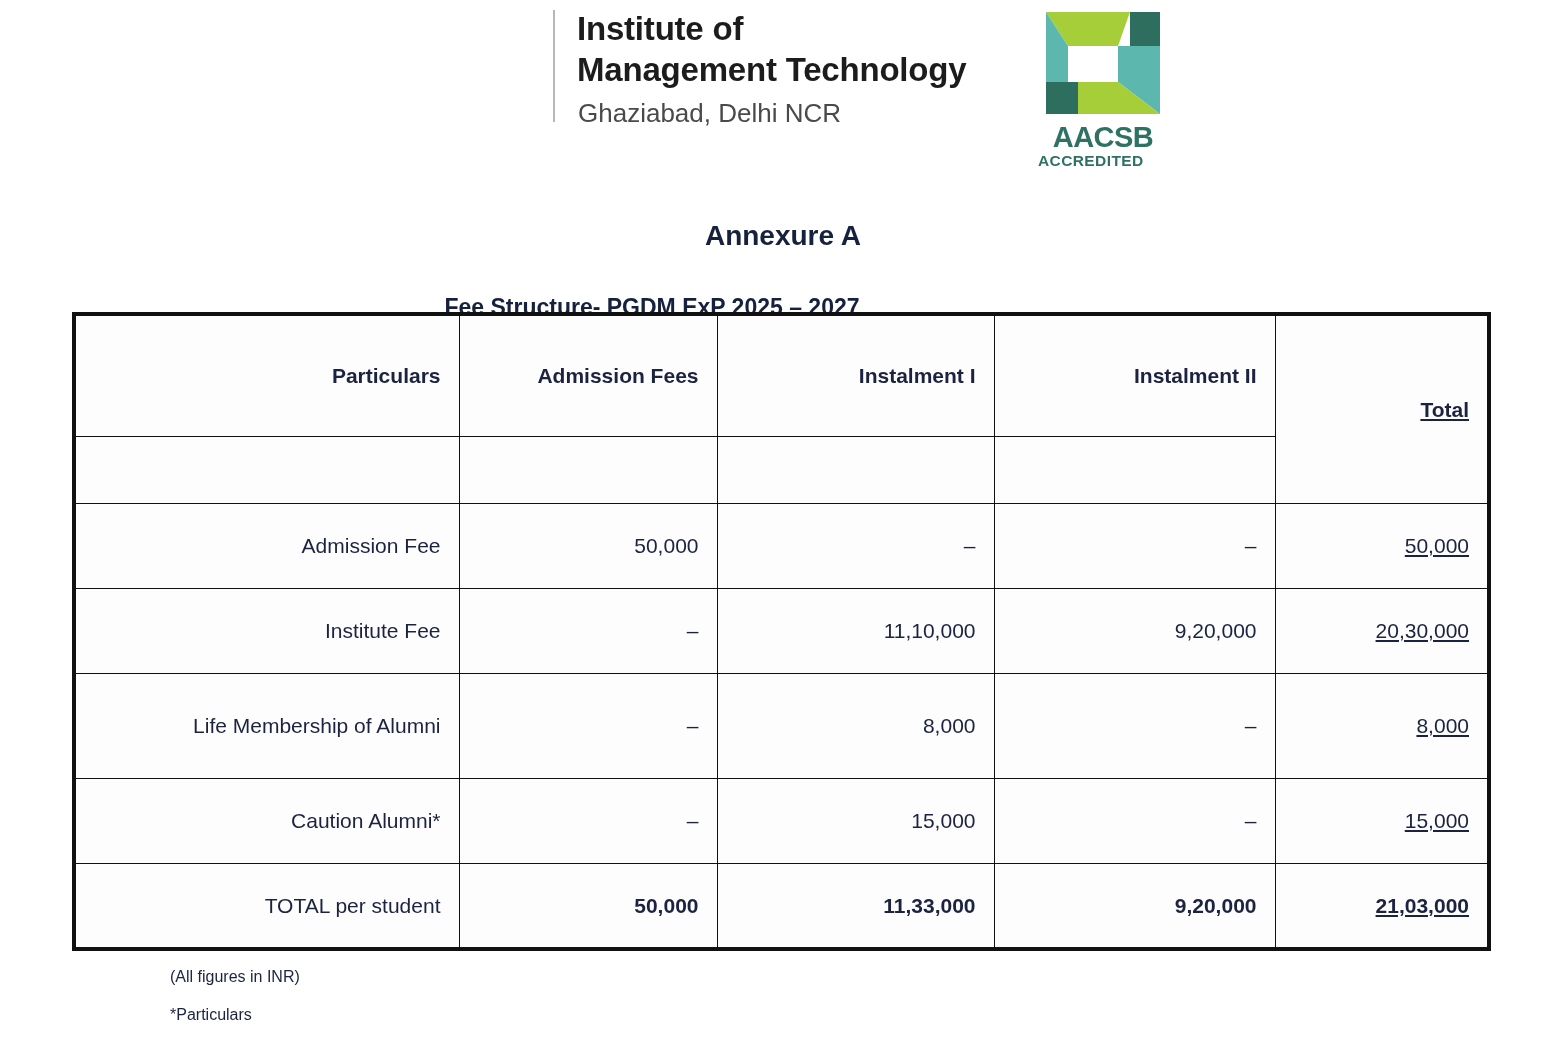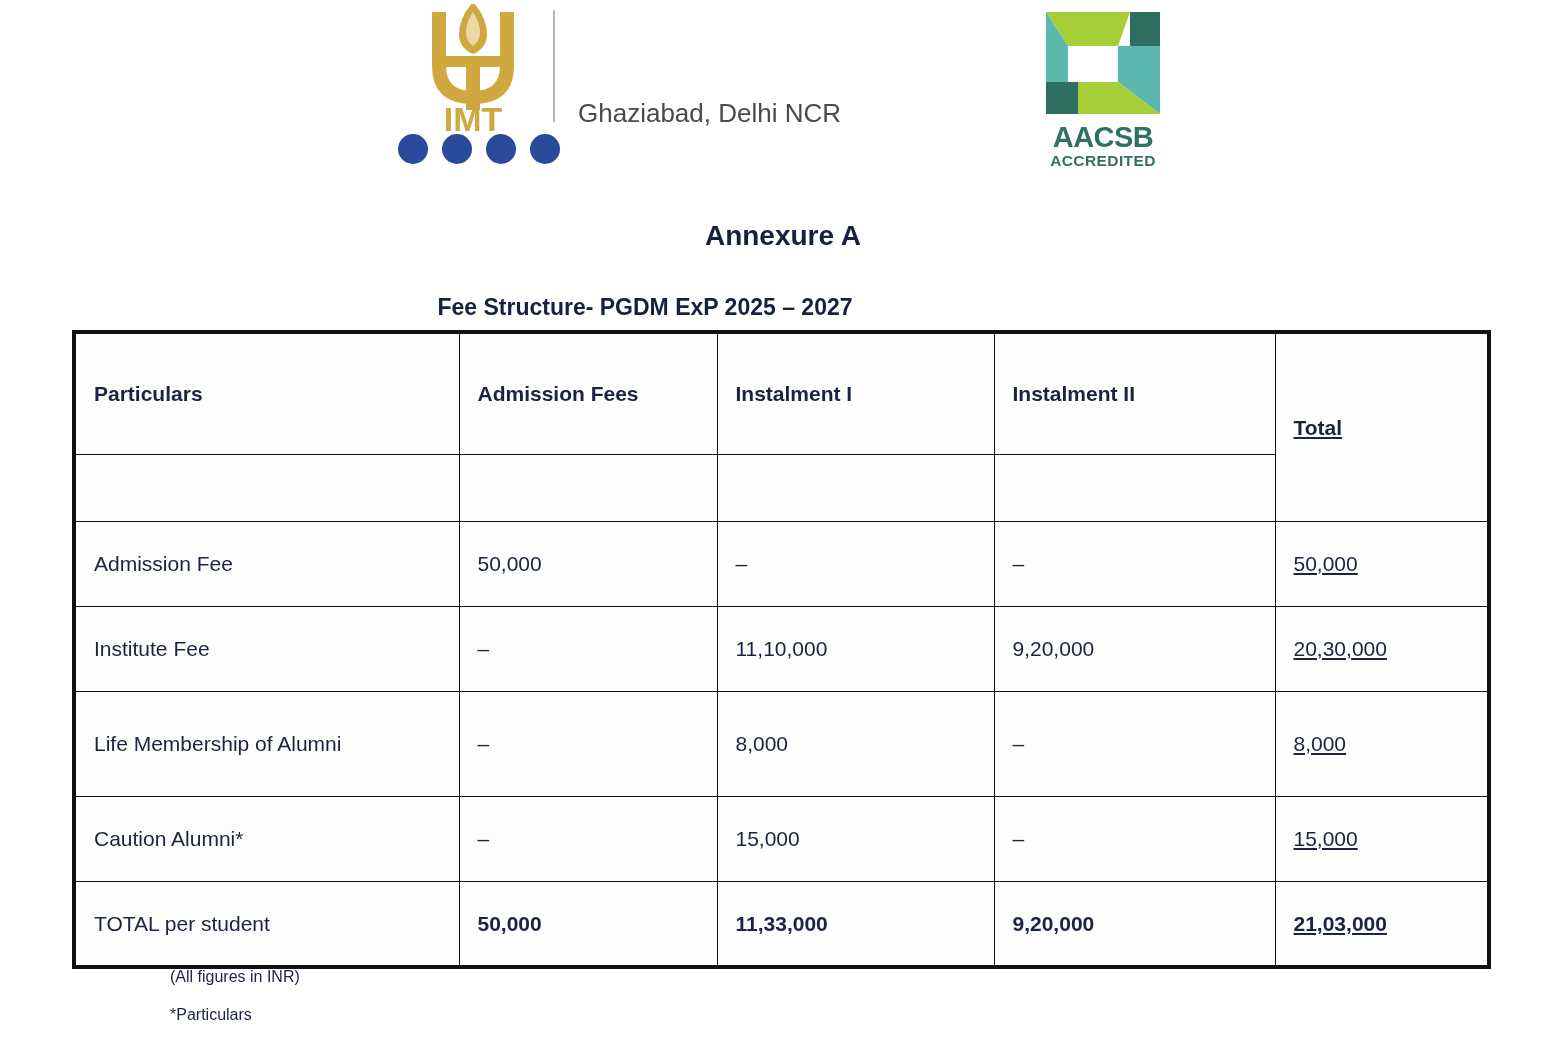--- a/index.html
+++ b/index.html
@@ -216,6 +216,10 @@
 
   <div class="vrule"></div>
 
+  <div class="inst-name">
+    <div class="ln">Institute of</div>
+    <div class="ln">Management Technology</div>
+  </div>
   <div class="inst-sub">Ghaziabad, Delhi NCR</div>
 
   <div class="aacsb">

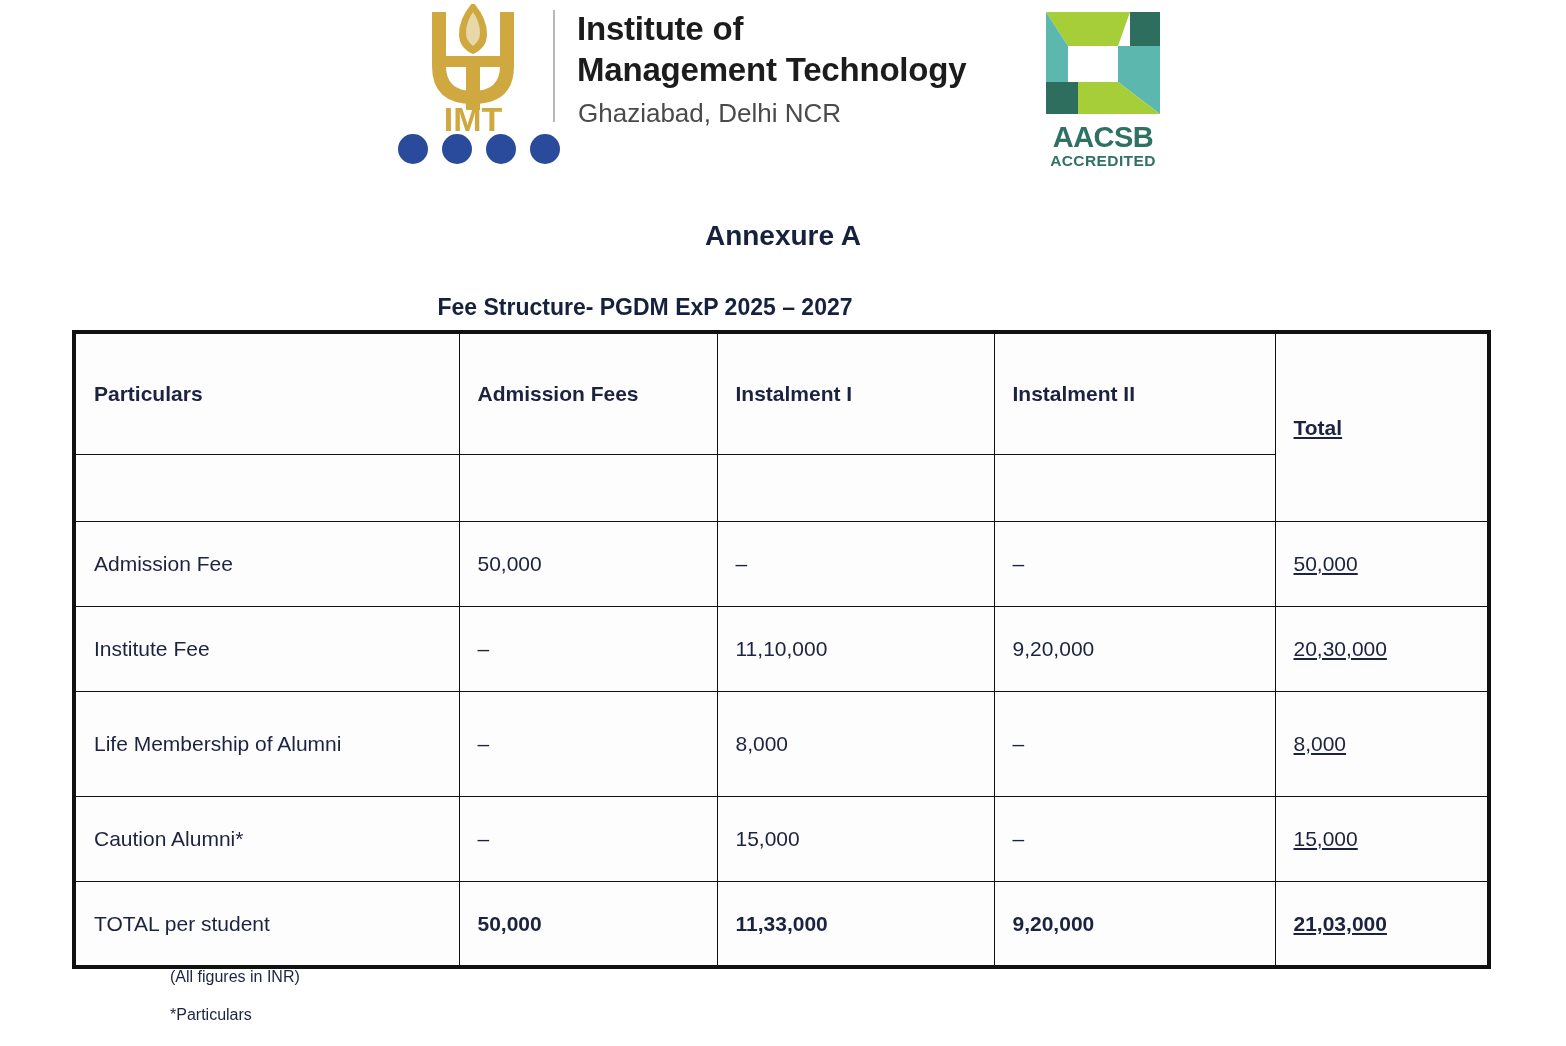--- a/index.html
+++ b/index.html
@@ -192,27 +192,6 @@
 
 <div class="letterhead">
 
-  <div class="imt-block">
-    <svg class="imt-logo-svg" width="155" height="128" viewBox="0 0 155 128">
-
-      <path d="M36 8 L36 62 Q36 100 77 100 Q118 100 118 62 L118 8 L104 8 L104 62 Q104 87 77 87 Q50 87 50 62 L50 8 Z" fill="#cfa83f"></path>
-
-      <rect x="70" y="60" width="14" height="46" fill="#cfa83f"></rect>
-
-      <rect x="48" y="52" width="58" height="11" fill="#cfa83f"></rect>
-
-      <path d="M77 -2 Q63 14 63 30 Q63 44 77 50 Q91 44 91 30 Q91 14 77 -2 Z" fill="#cfa83f"></path>
-      <path d="M77 8 Q70 18 70 29 Q70 37 77 42 Q84 37 84 29 Q84 18 77 8 Z" fill="#fdfdfd" opacity="0.55"></path>
-
-      <text x="77" y="127" font-family="'Liberation Sans', sans-serif" font-size="34" font-weight="bold" fill="#cfa83f" text-anchor="middle">IMT</text>
-    </svg>
-    <div class="imt-dots">
-      <span class="imt-dot"></span>
-      <span class="imt-dot"></span>
-      <span class="imt-dot"></span>
-      <span class="imt-dot"></span>
-    </div>
-  </div>
 
   <div class="vrule"></div>
 

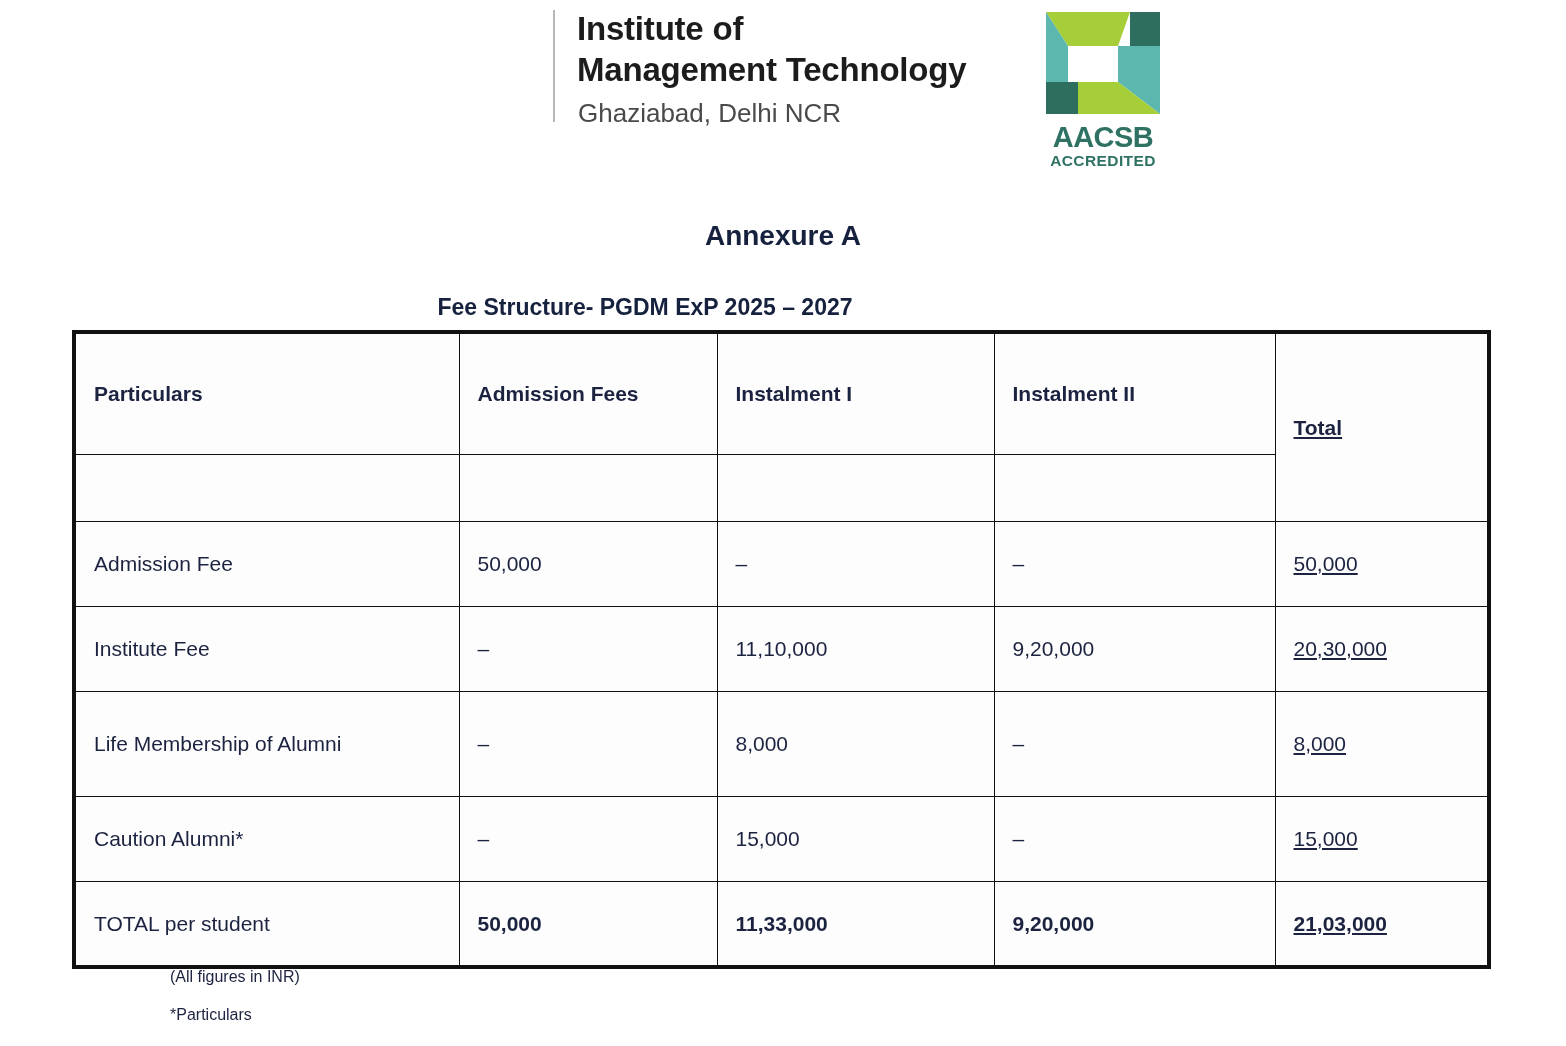--- a/index.html
+++ b/index.html
@@ -103,7 +103,6 @@
     letter-spacing: 0.4px;
     color: #2f7264;
     line-height: 16px;
-    text-align: center;
   }
 
   

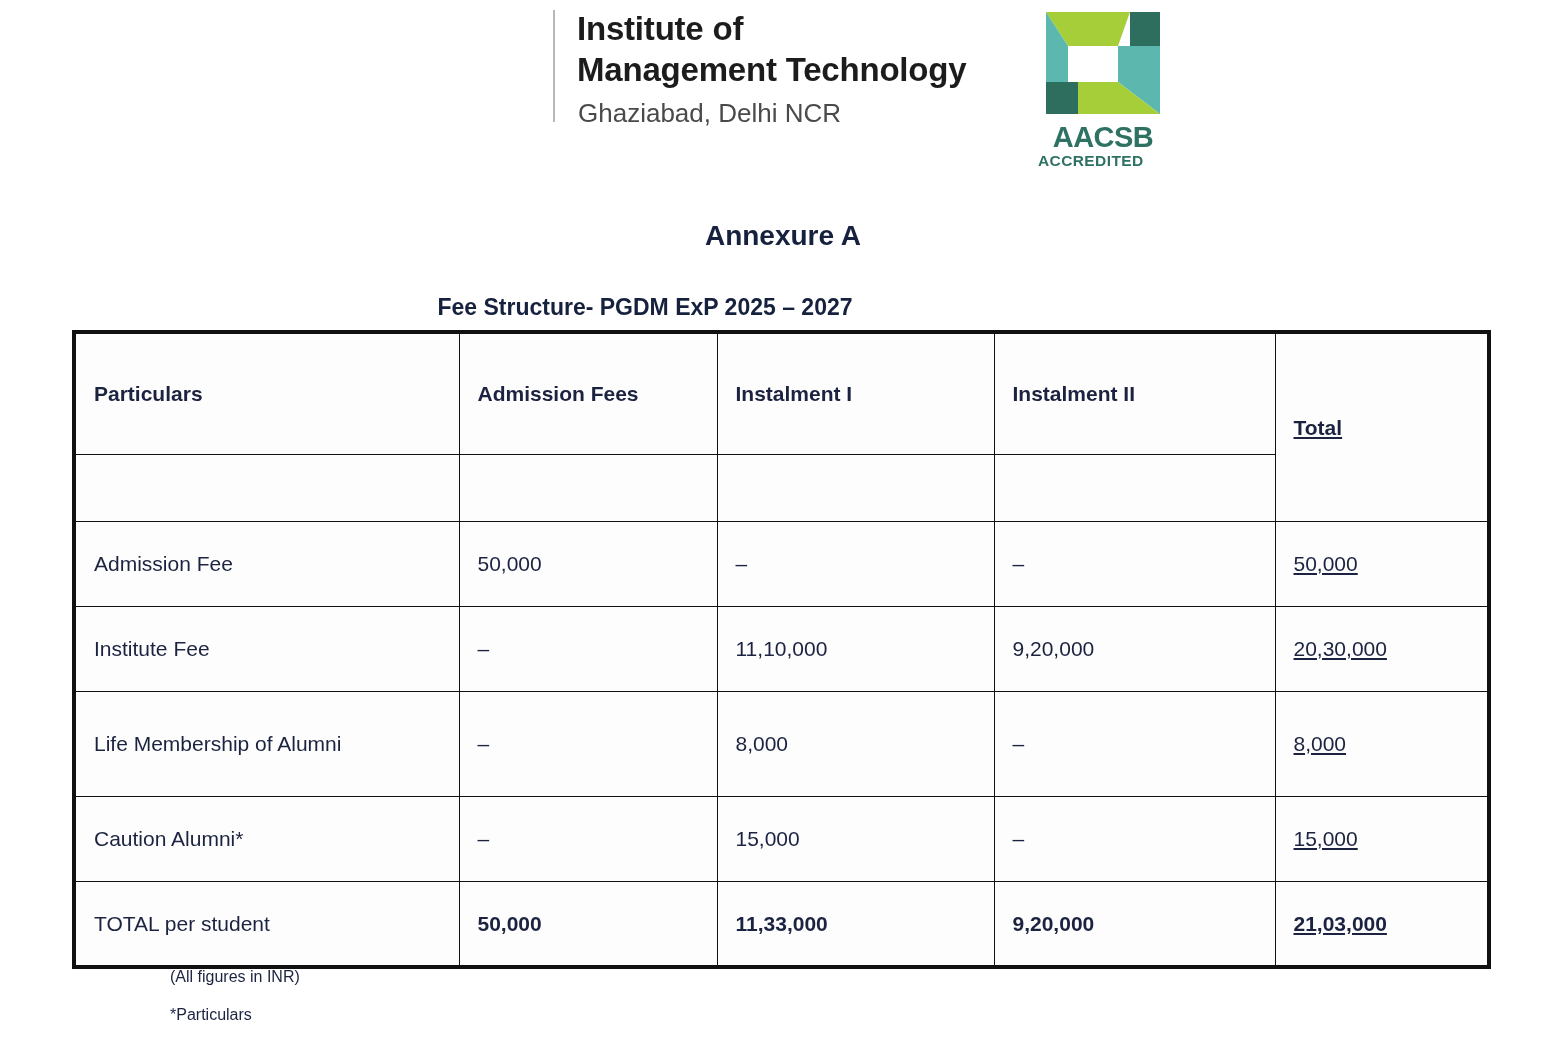--- a/index.html
+++ b/index.html
@@ -118,7 +118,7 @@
   }
   .fee-title {
     position: absolute;
-    left: 9px;
+    left: 16px;
     top: 294px;
     width: 1272px;
     text-align: center;

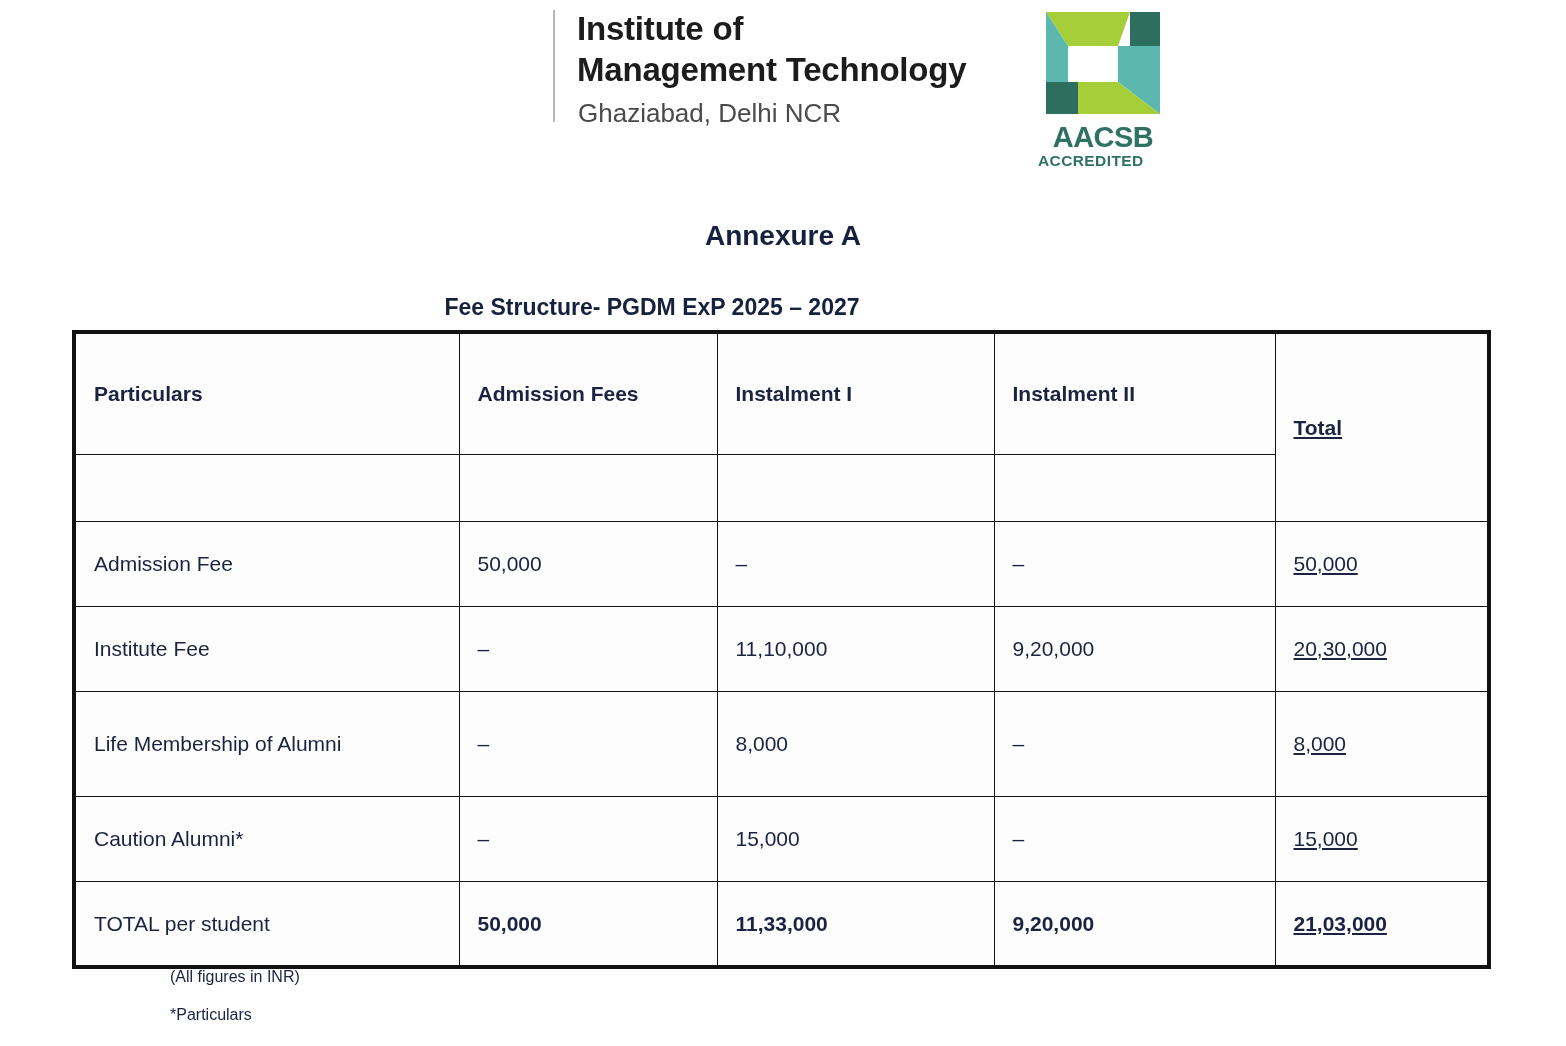--- a/index.html
+++ b/index.html
@@ -131,8 +131,9 @@
   .table-wrap {
     position: absolute;
     left: 72px;
-    top: 330px;
+    top: 312px;
     width: 1204px;
+    text-align: right;
   }
   table.fee {
     border-collapse: collapse;

